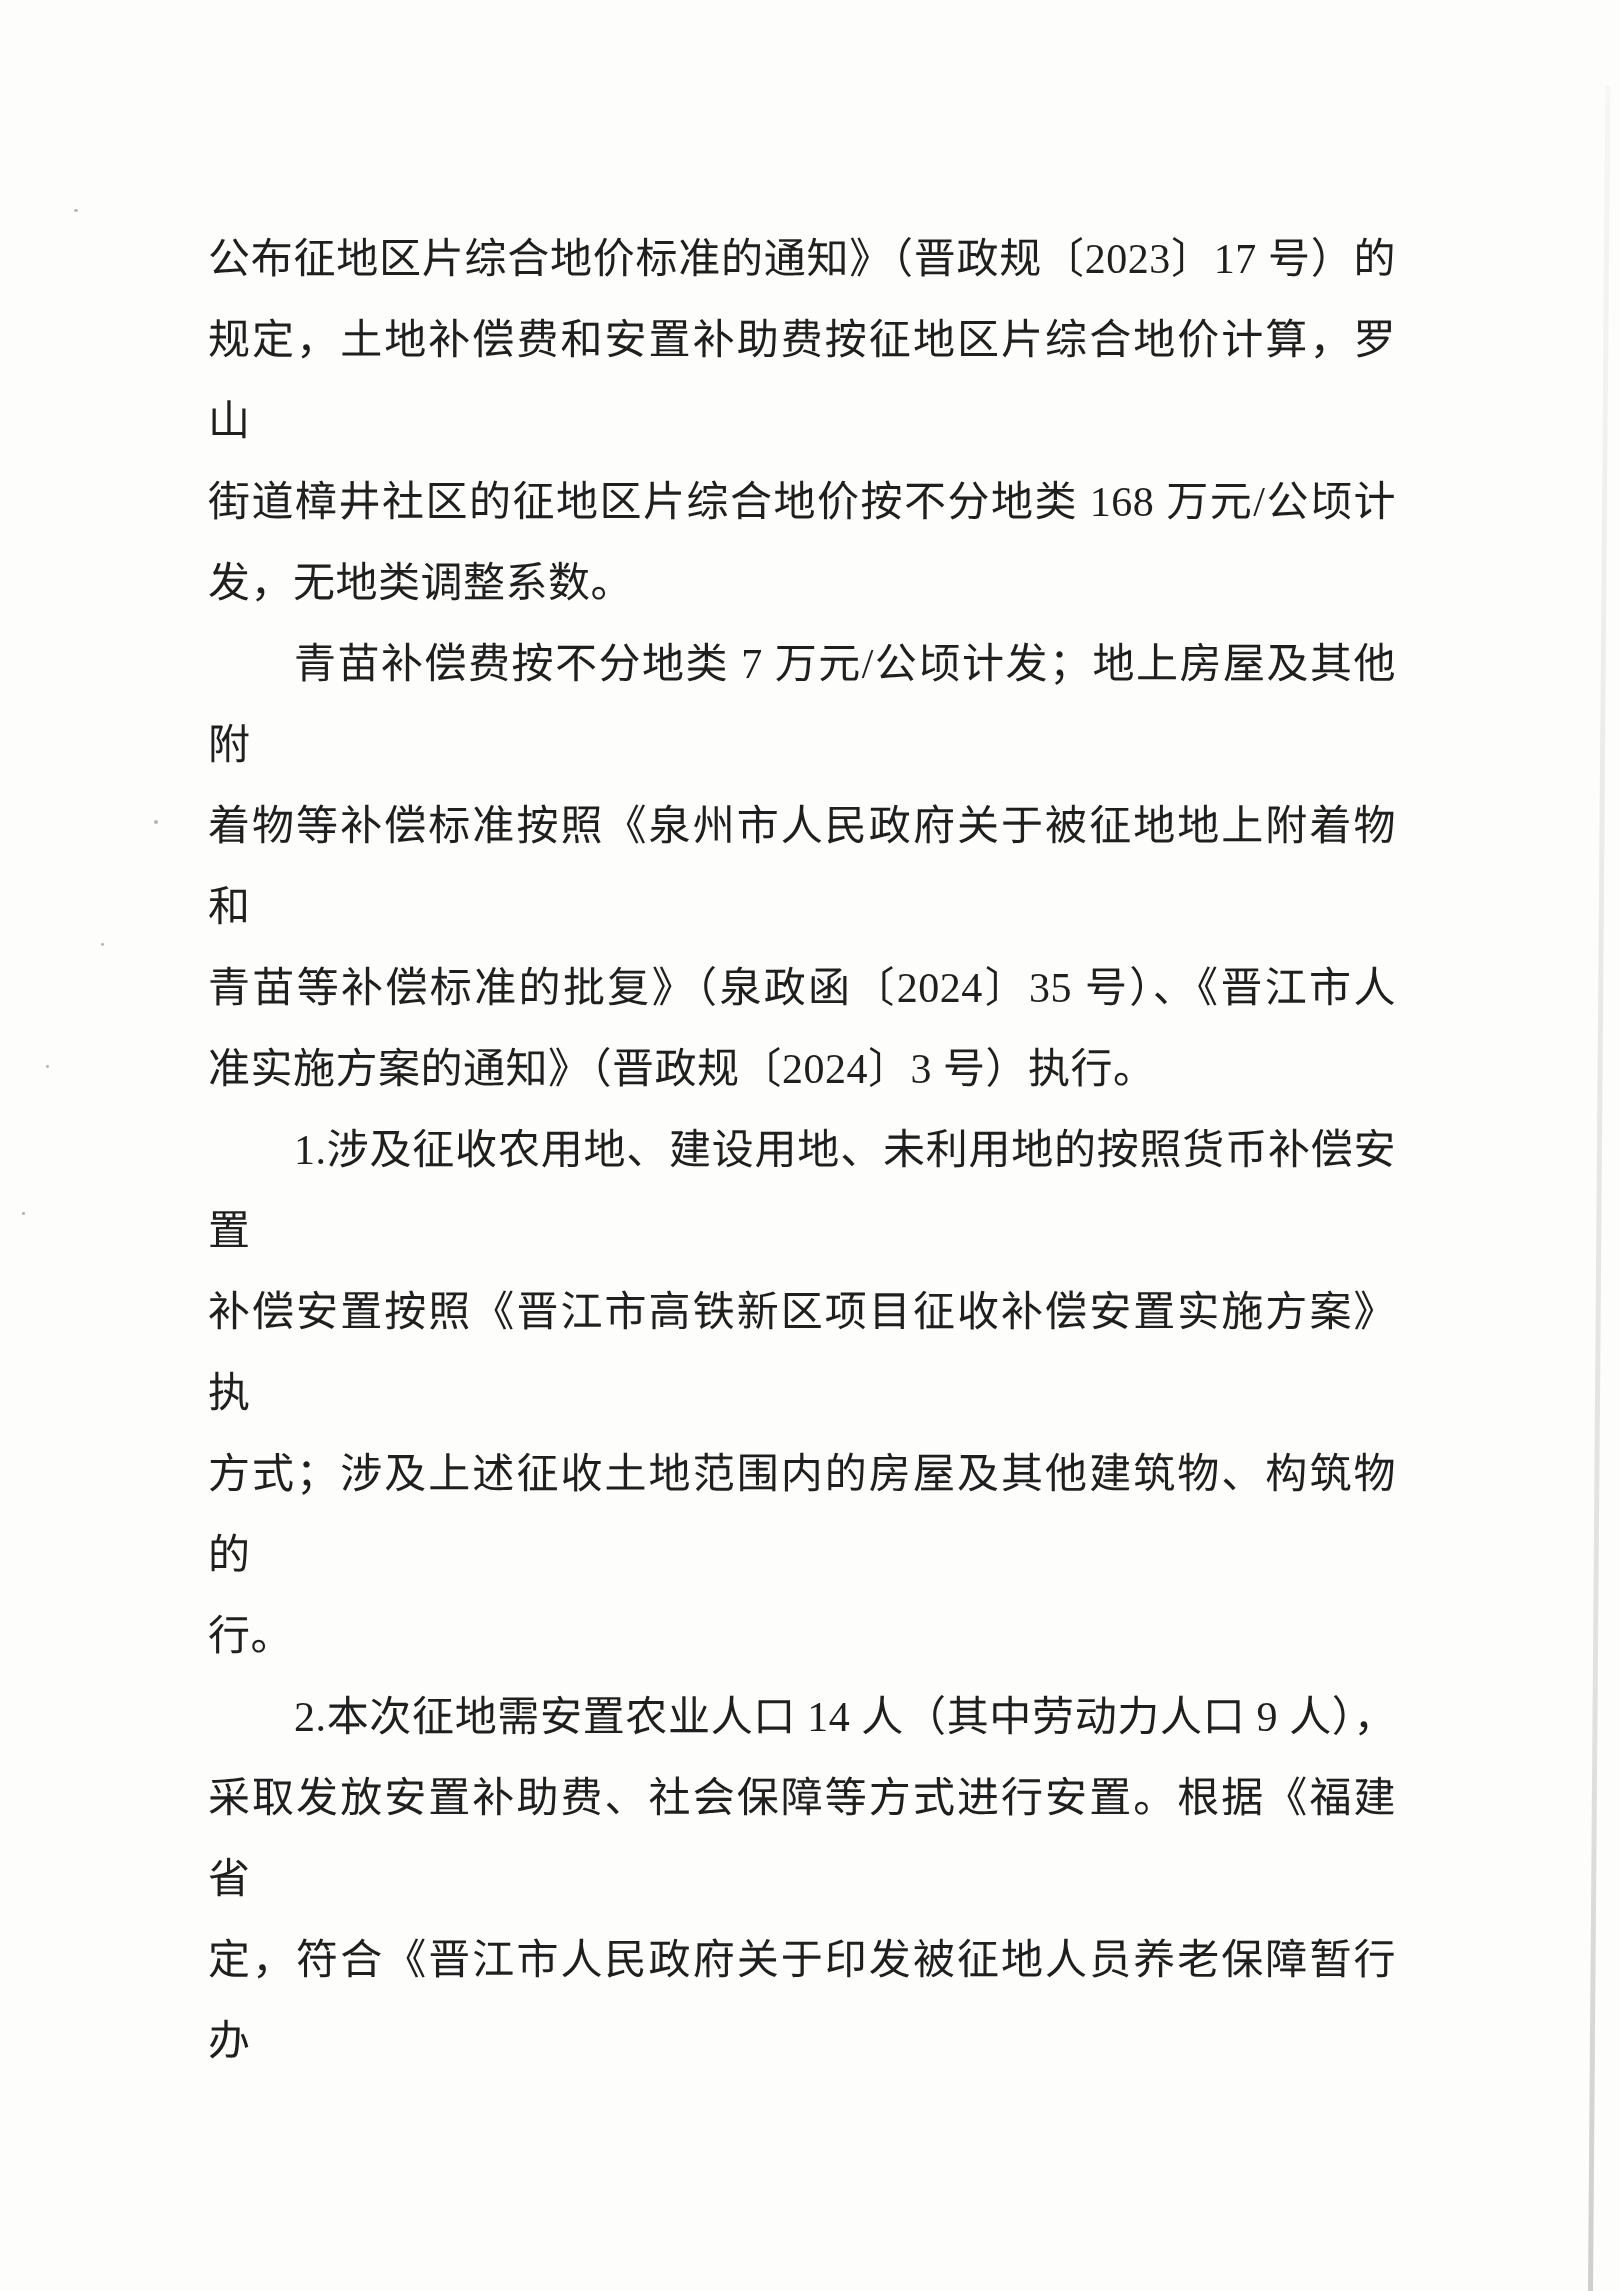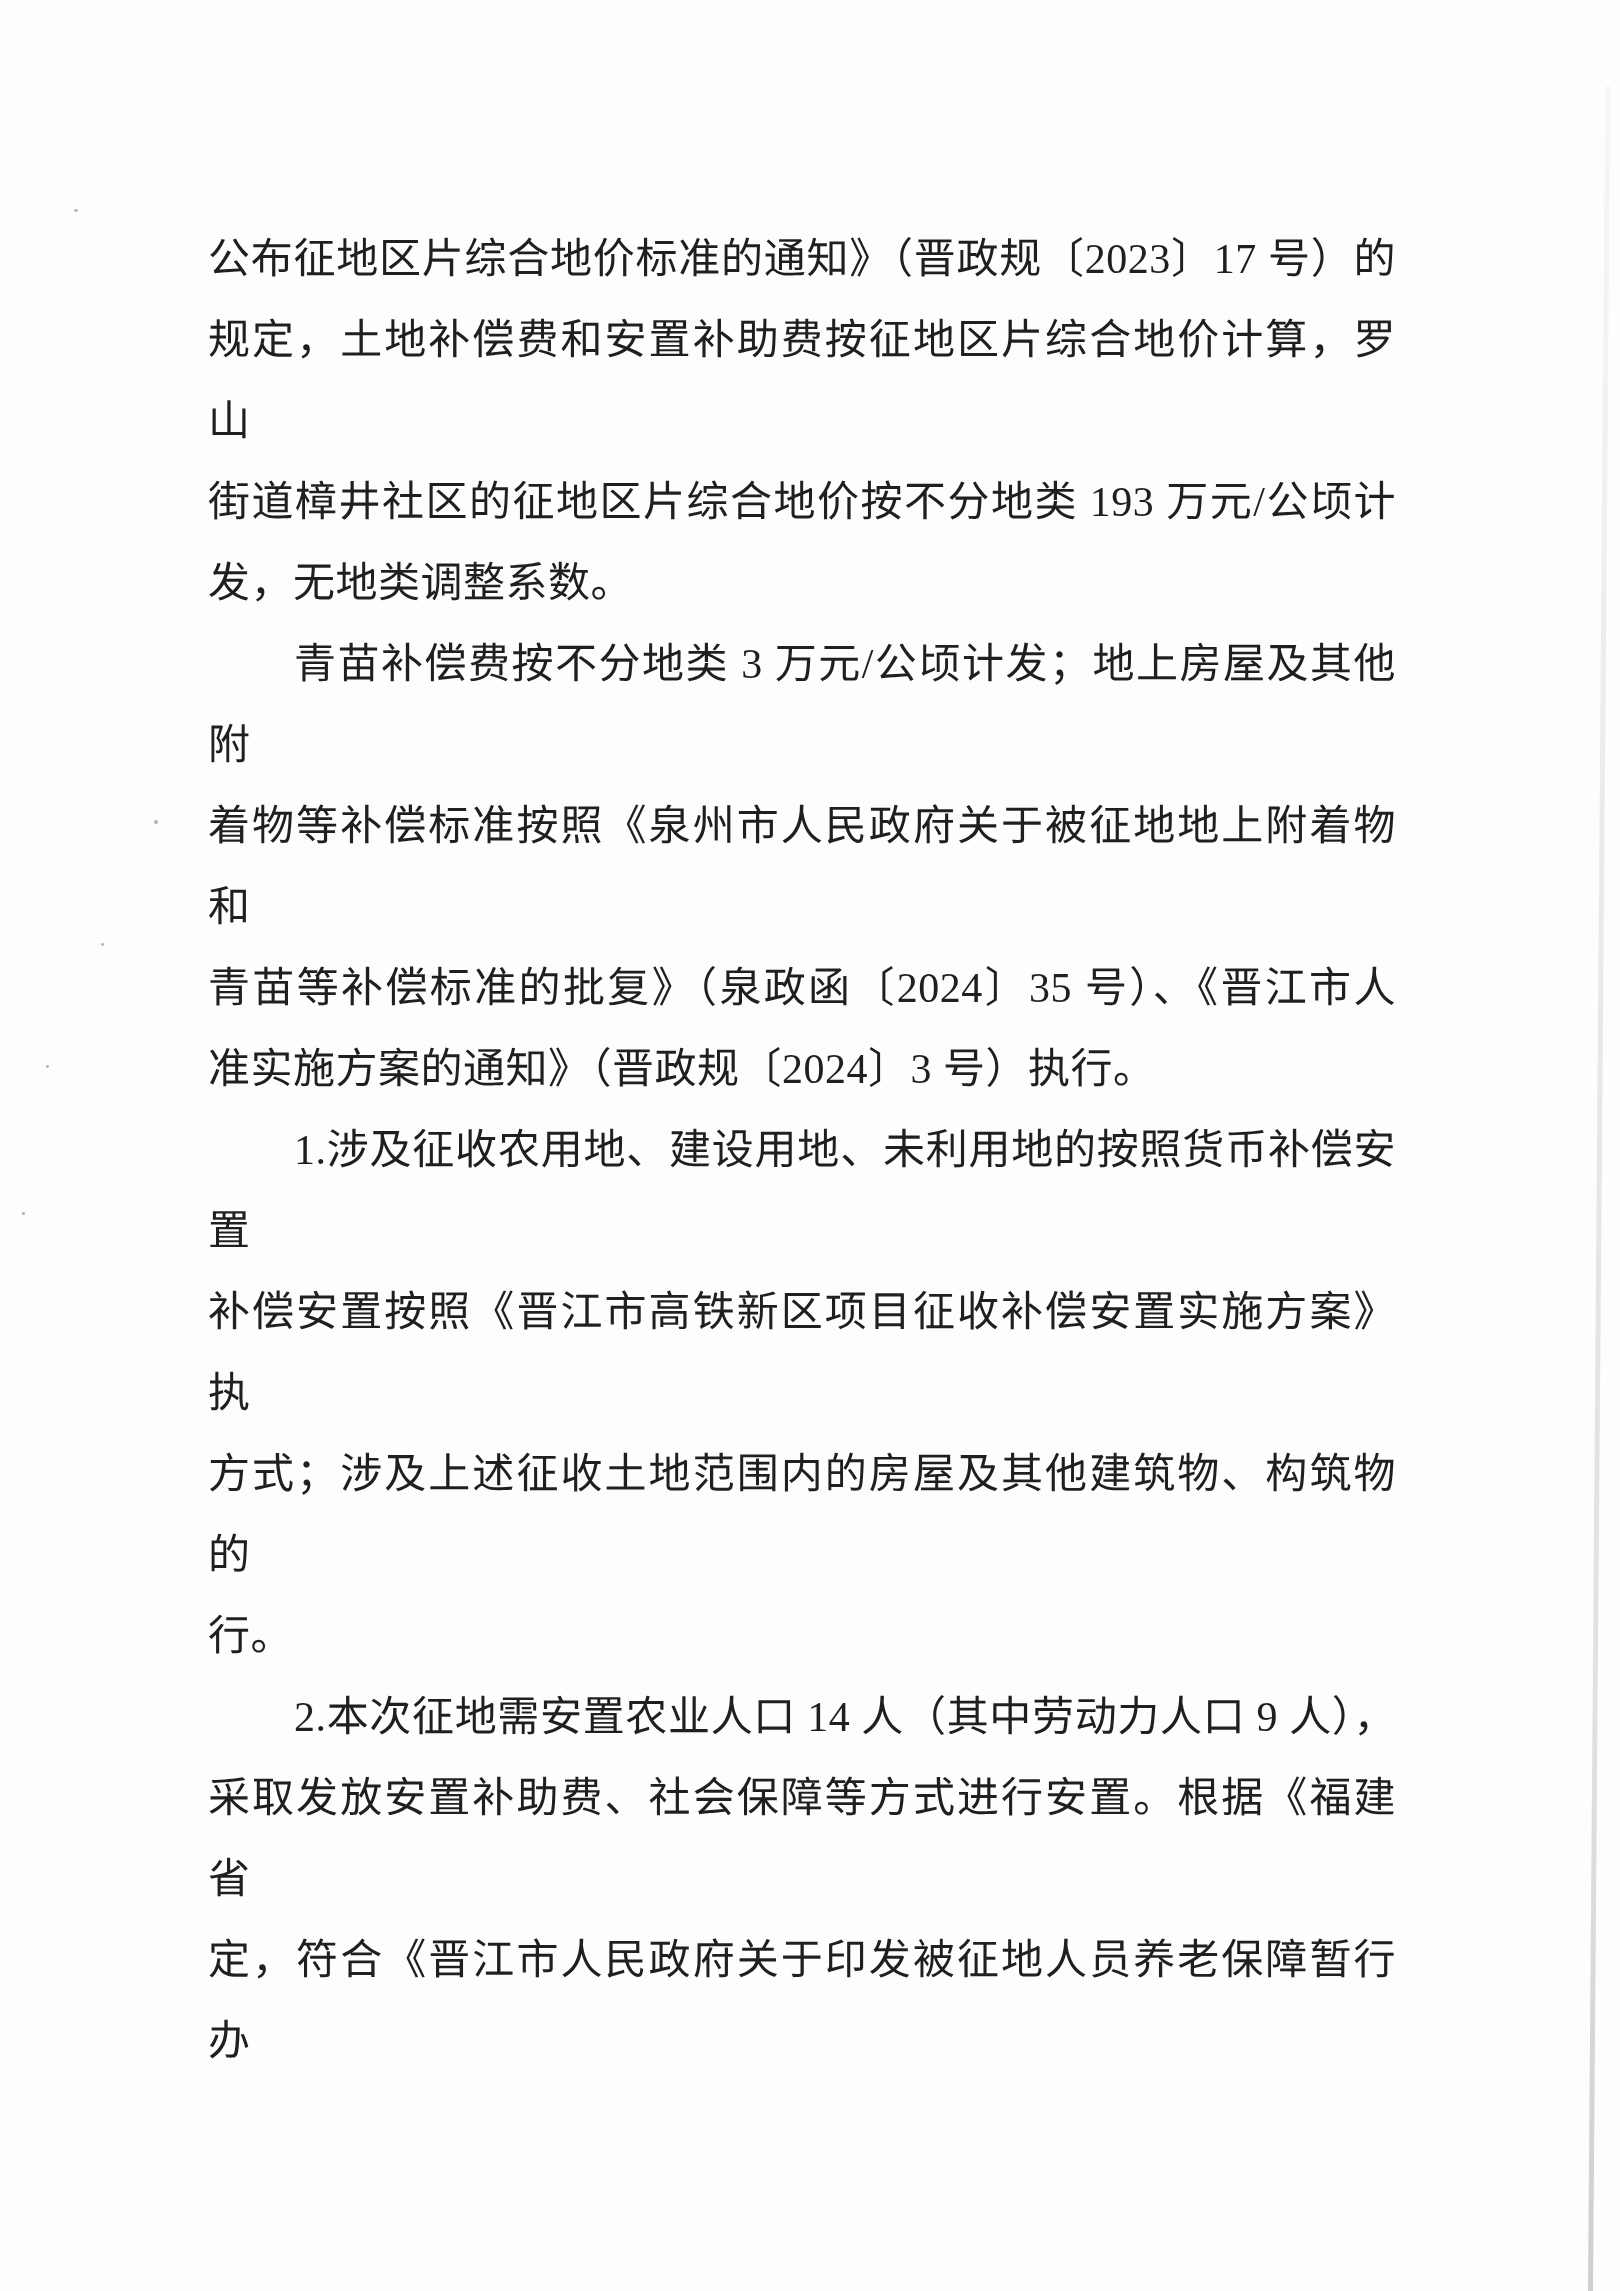--- a/index.html
+++ b/index.html
@@ -84,7 +84,7 @@
   <div class="textblock">
       <div class="line fill">公布征地区片综合地价标准的通知》（晋政规〔2023〕17 号）的</div>
       <div class="line fill">规定，土地补偿费和安置补助费按征地区片综合地价计算，罗山</div>
-      <div class="line fill">街道樟井社区的征地区片综合地价按不分地类 193 万元/公顷计</div>
+      <div class="line fill">街道樟井社区的征地区片综合地价按不分地类 168 万元/公顷计</div>
       <div class="line end">发，无地类调整系数。</div>
       <div class="line indent fill">青苗补偿费按不分地类 3 万元/公顷计发；地上房屋及其他附</div>
       <div class="line fill">着物等补偿标准按照《泉州市人民政府关于被征地地上附着物和</div>

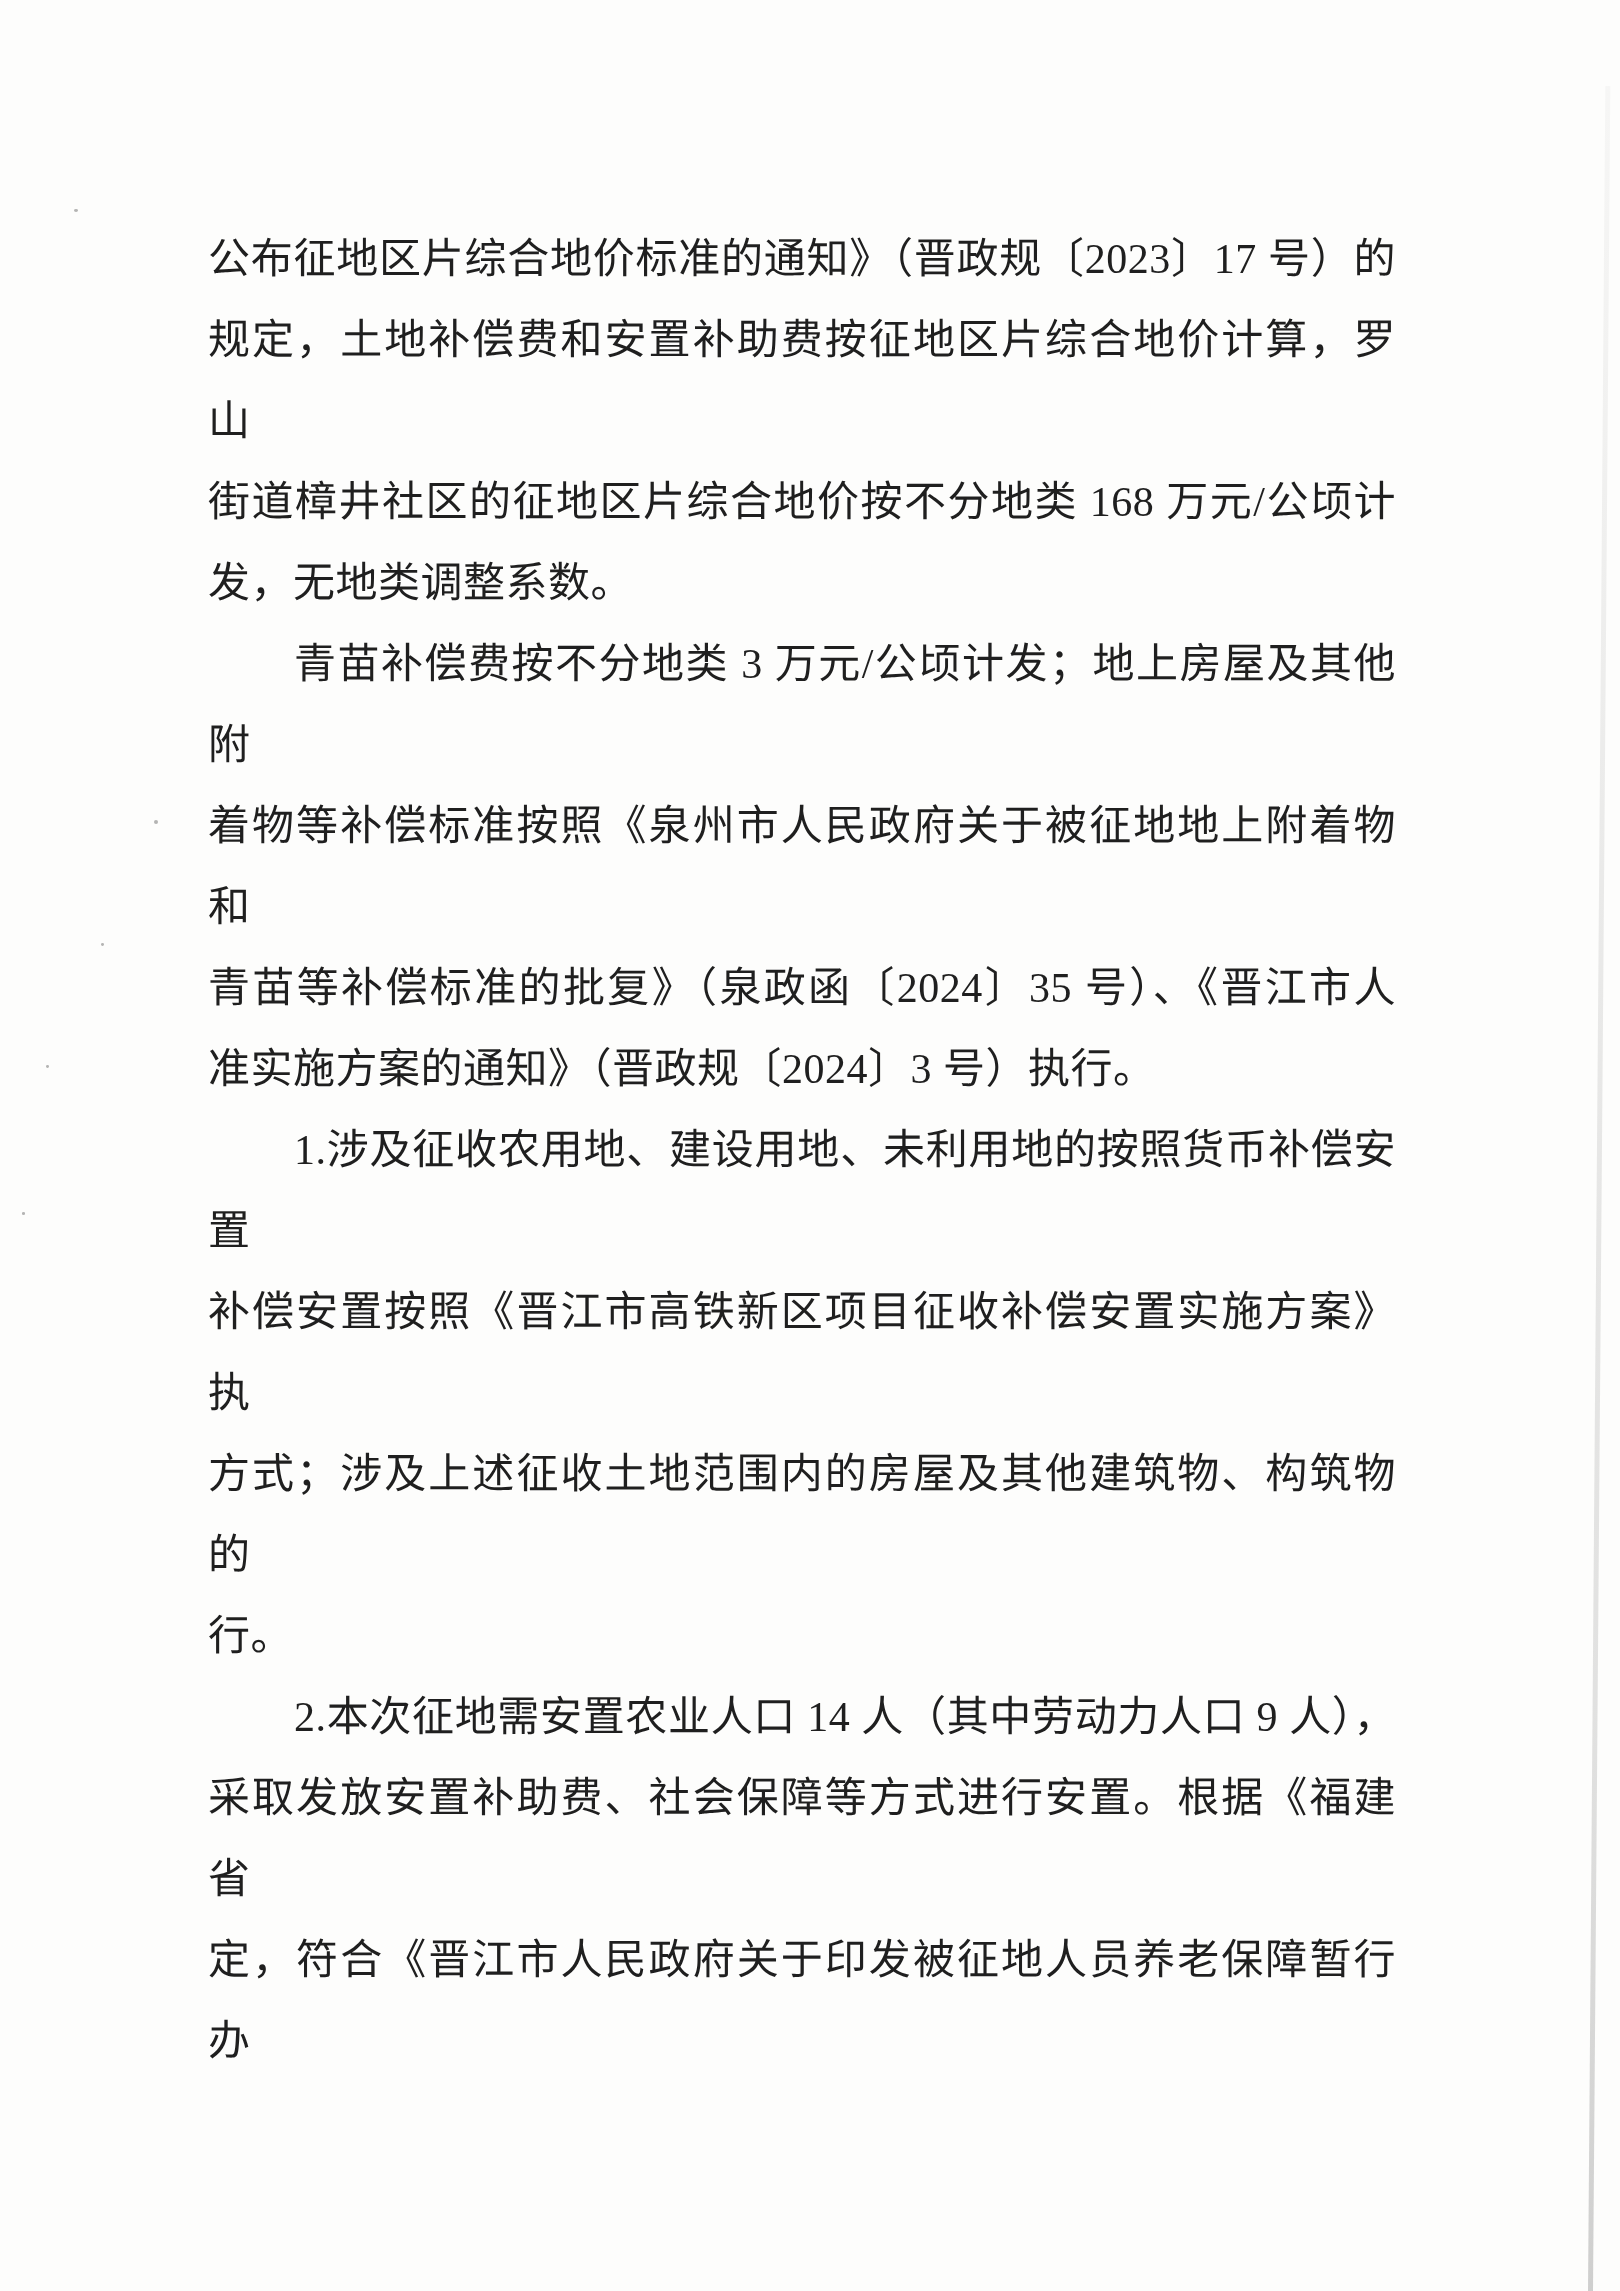--- a/index.html
+++ b/index.html
@@ -86,7 +86,7 @@
       <div class="line fill">规定，土地补偿费和安置补助费按征地区片综合地价计算，罗山</div>
       <div class="line fill">街道樟井社区的征地区片综合地价按不分地类 168 万元/公顷计</div>
       <div class="line end">发，无地类调整系数。</div>
-      <div class="line indent fill">青苗补偿费按不分地类 3 万元/公顷计发；地上房屋及其他附</div>
+      <div class="line indent fill">青苗补偿费按不分地类 7 万元/公顷计发；地上房屋及其他附</div>
       <div class="line fill">着物等补偿标准按照《泉州市人民政府关于被征地地上附着物和</div>
       <div class="line fill">青苗等补偿标准的批复》（泉政函〔2024〕35 号）、《晋江市人</div>
       <div class="line end">准实施方案的通知》（晋政规〔2024〕3 号）执行。</div>

